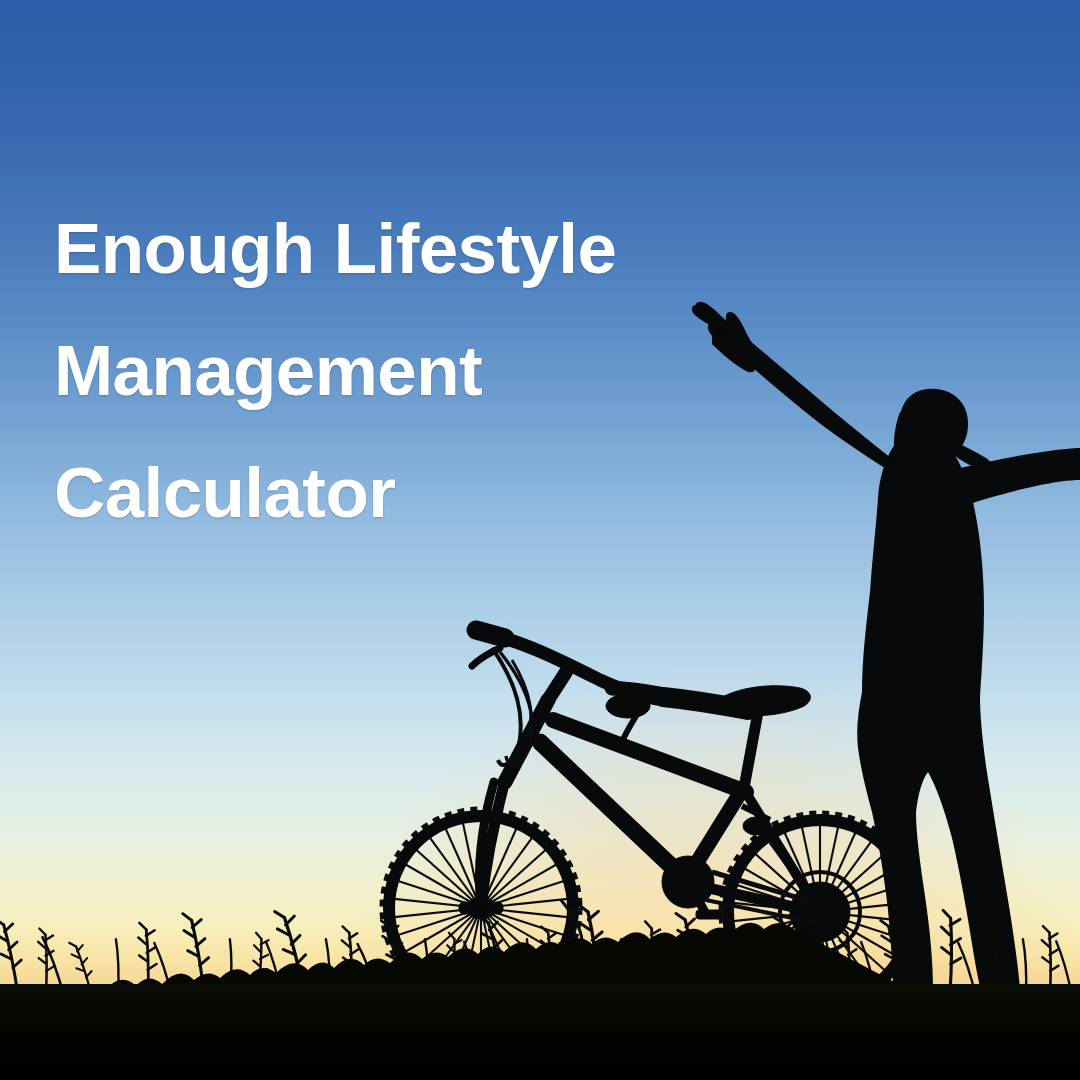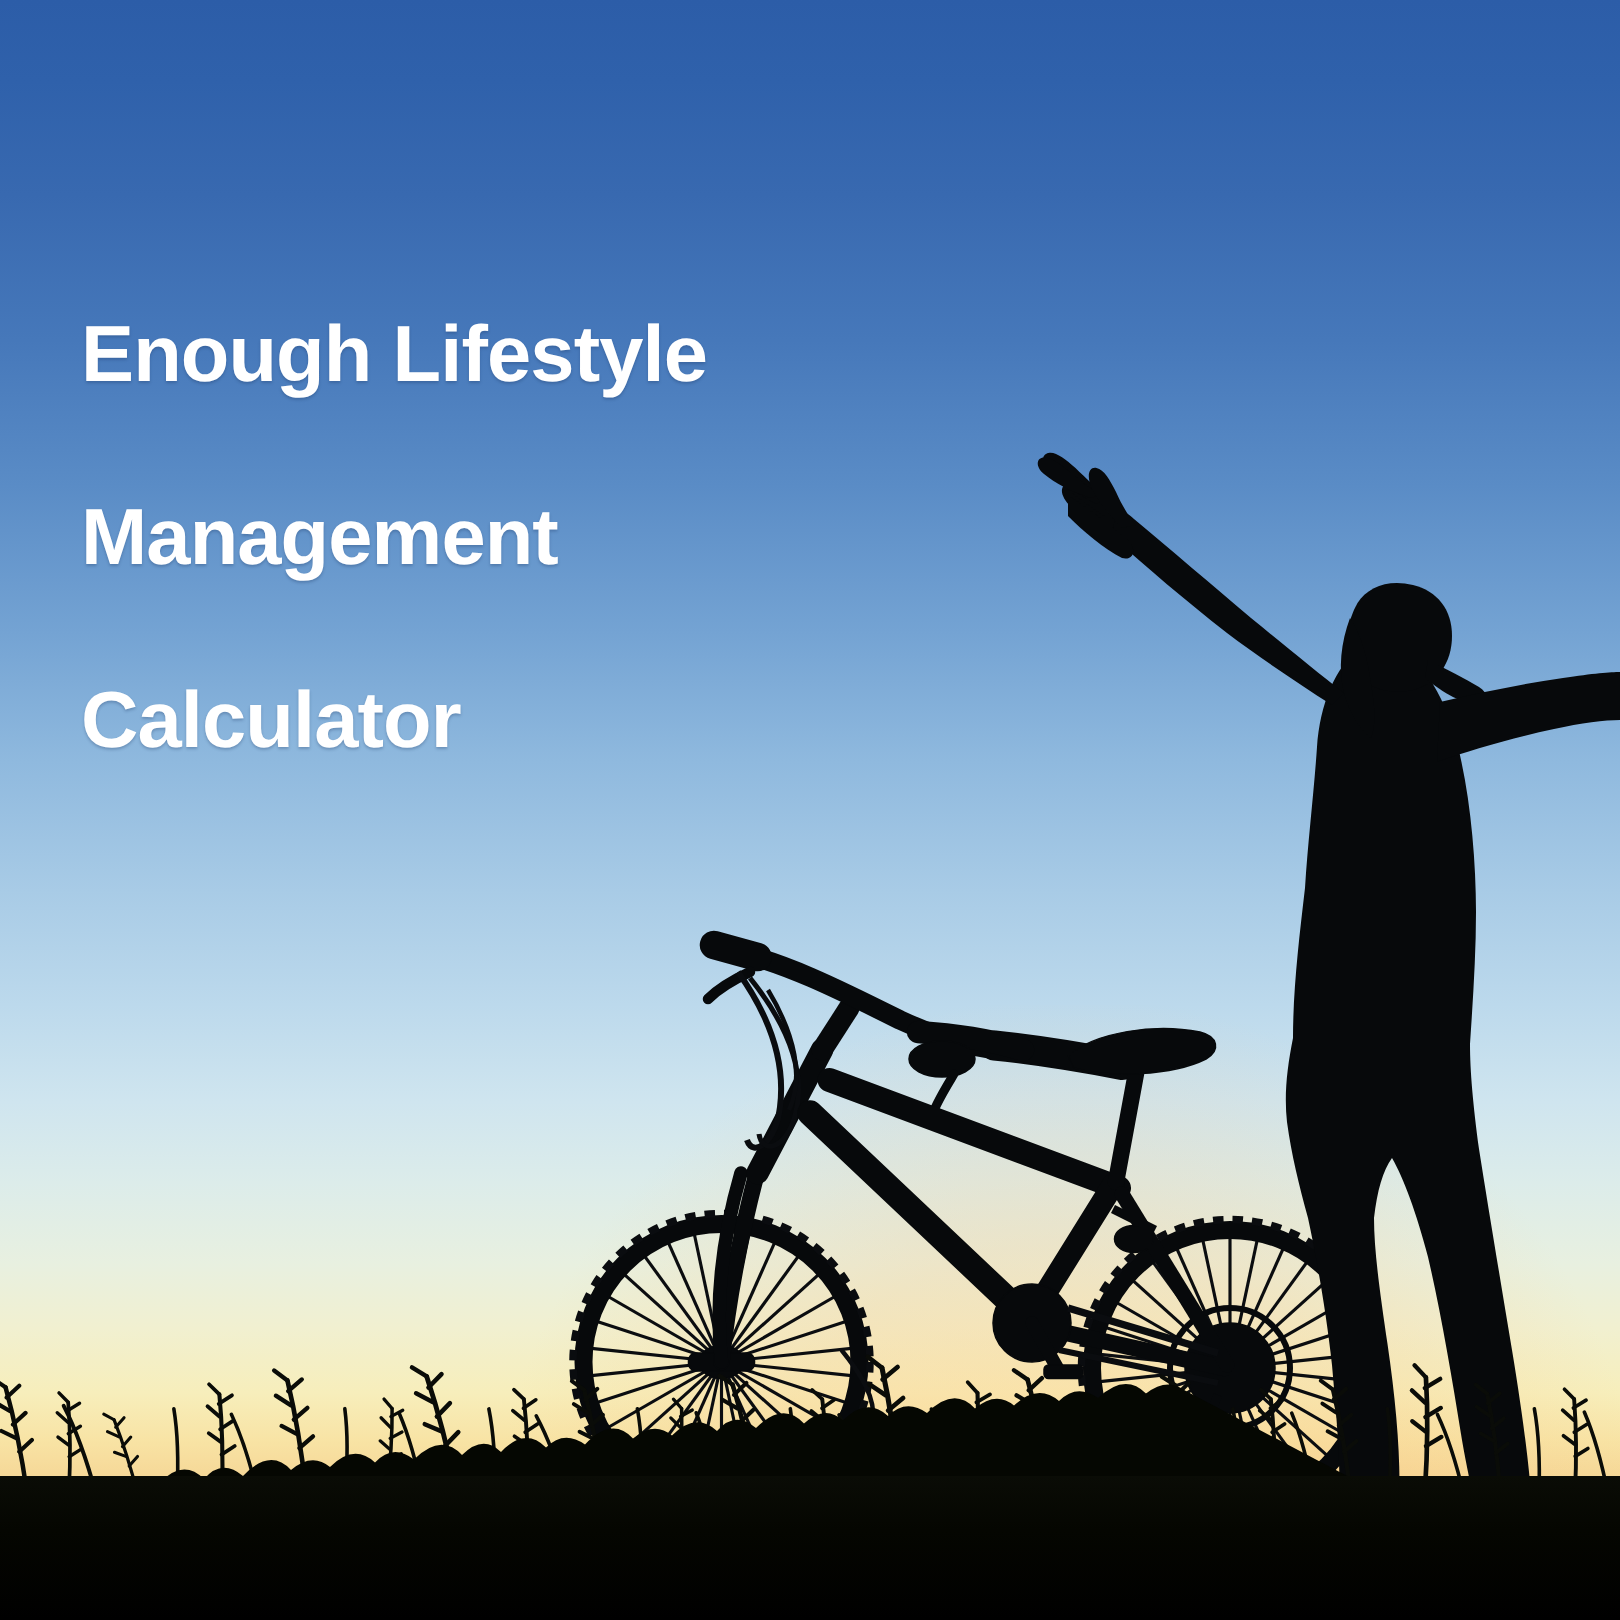--- a/index.html
+++ b/index.html
@@ -82,7 +82,7 @@
     top: 140px;
     width: 820px;
     color: #ffffff;
-    font-size: 53px;
+    font-size: 71px;
     font-weight: 700;
     line-height: 122px;
     letter-spacing: -0.6px;

